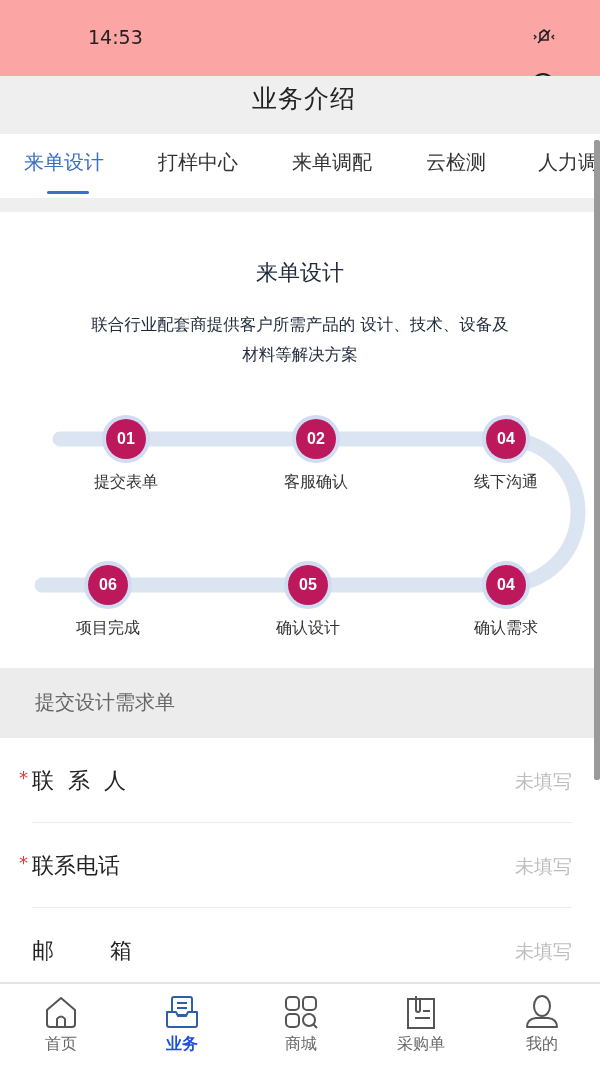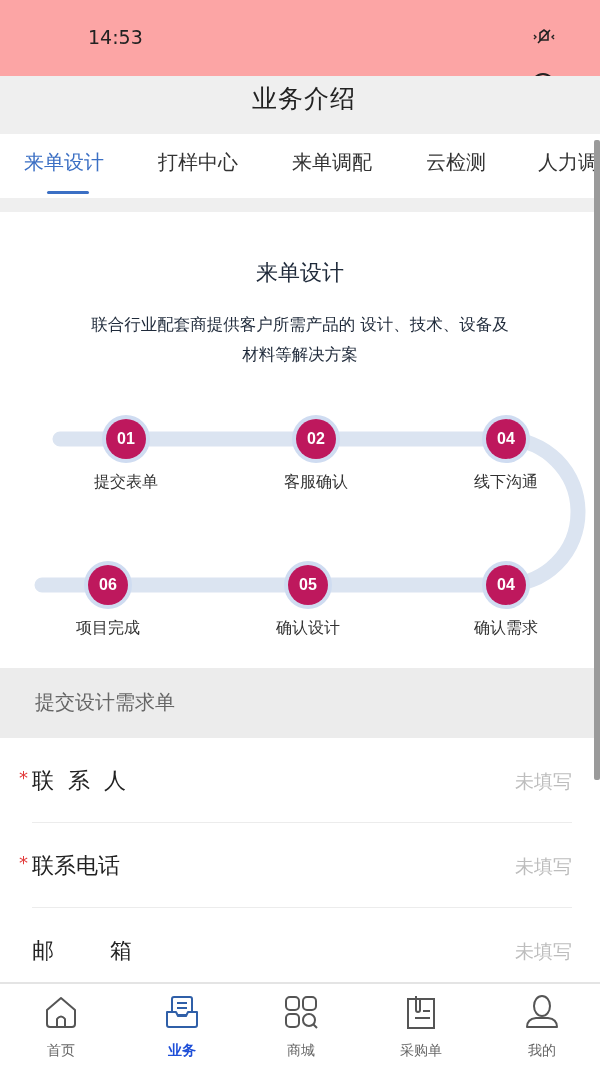--- a/index.html
+++ b/index.html
@@ -44,7 +44,7 @@
   .tabbar { position: absolute; left: 0; top: 982px; width: 600px; height: 85px; background: #fff; border-top: 2px solid #e4e4e4; }
   .tabbar-item { position: absolute; top: 10px; width: 80px; text-align: center; }
   .tabbar-item svg { display: block; margin: 0 auto; }
-  .tabbar-label { display: block; margin-top: 12px; font-size: 14px; color: #666; }
+  .tabbar-label { display: block; margin-top: 4px; font-size: 16px; color: #666; }
   .tabbar-item.active .tabbar-label { color: #1d4ed8; font-weight: bold; }
 </style>
 </head>

